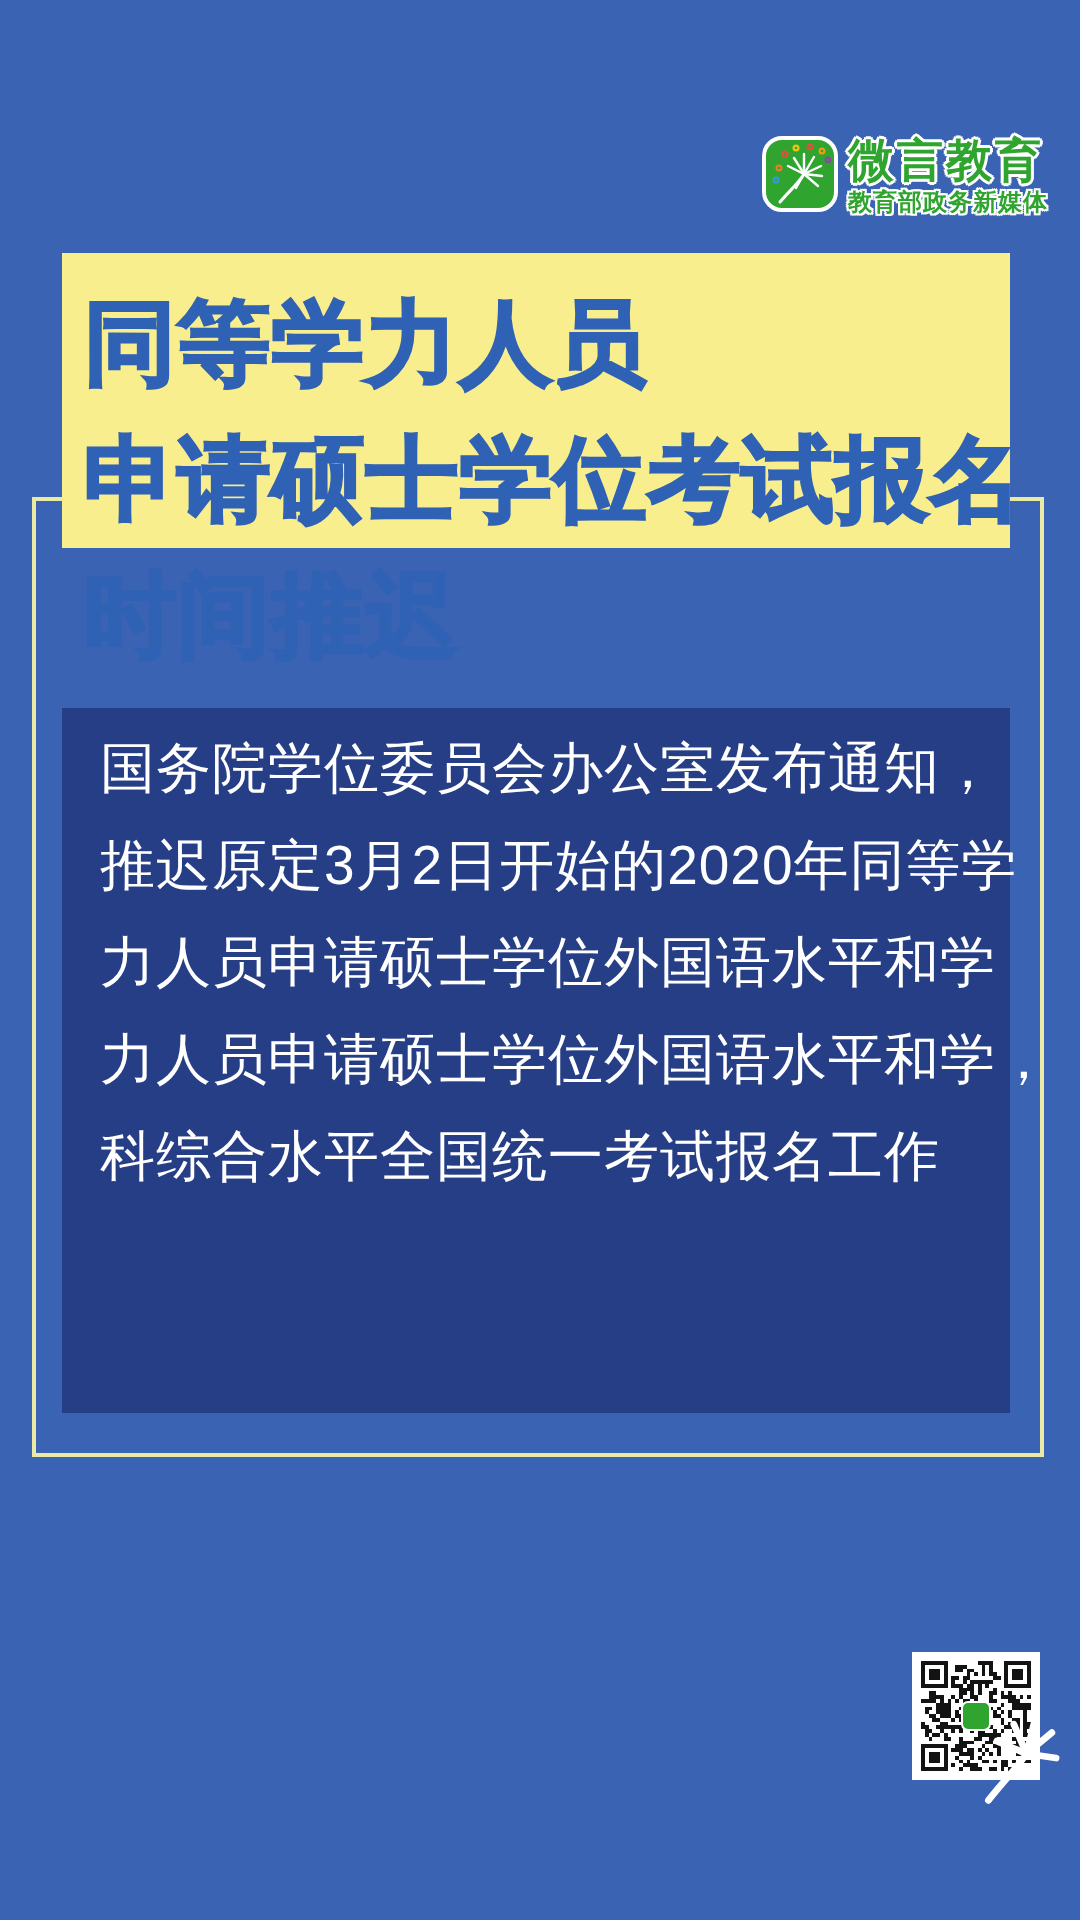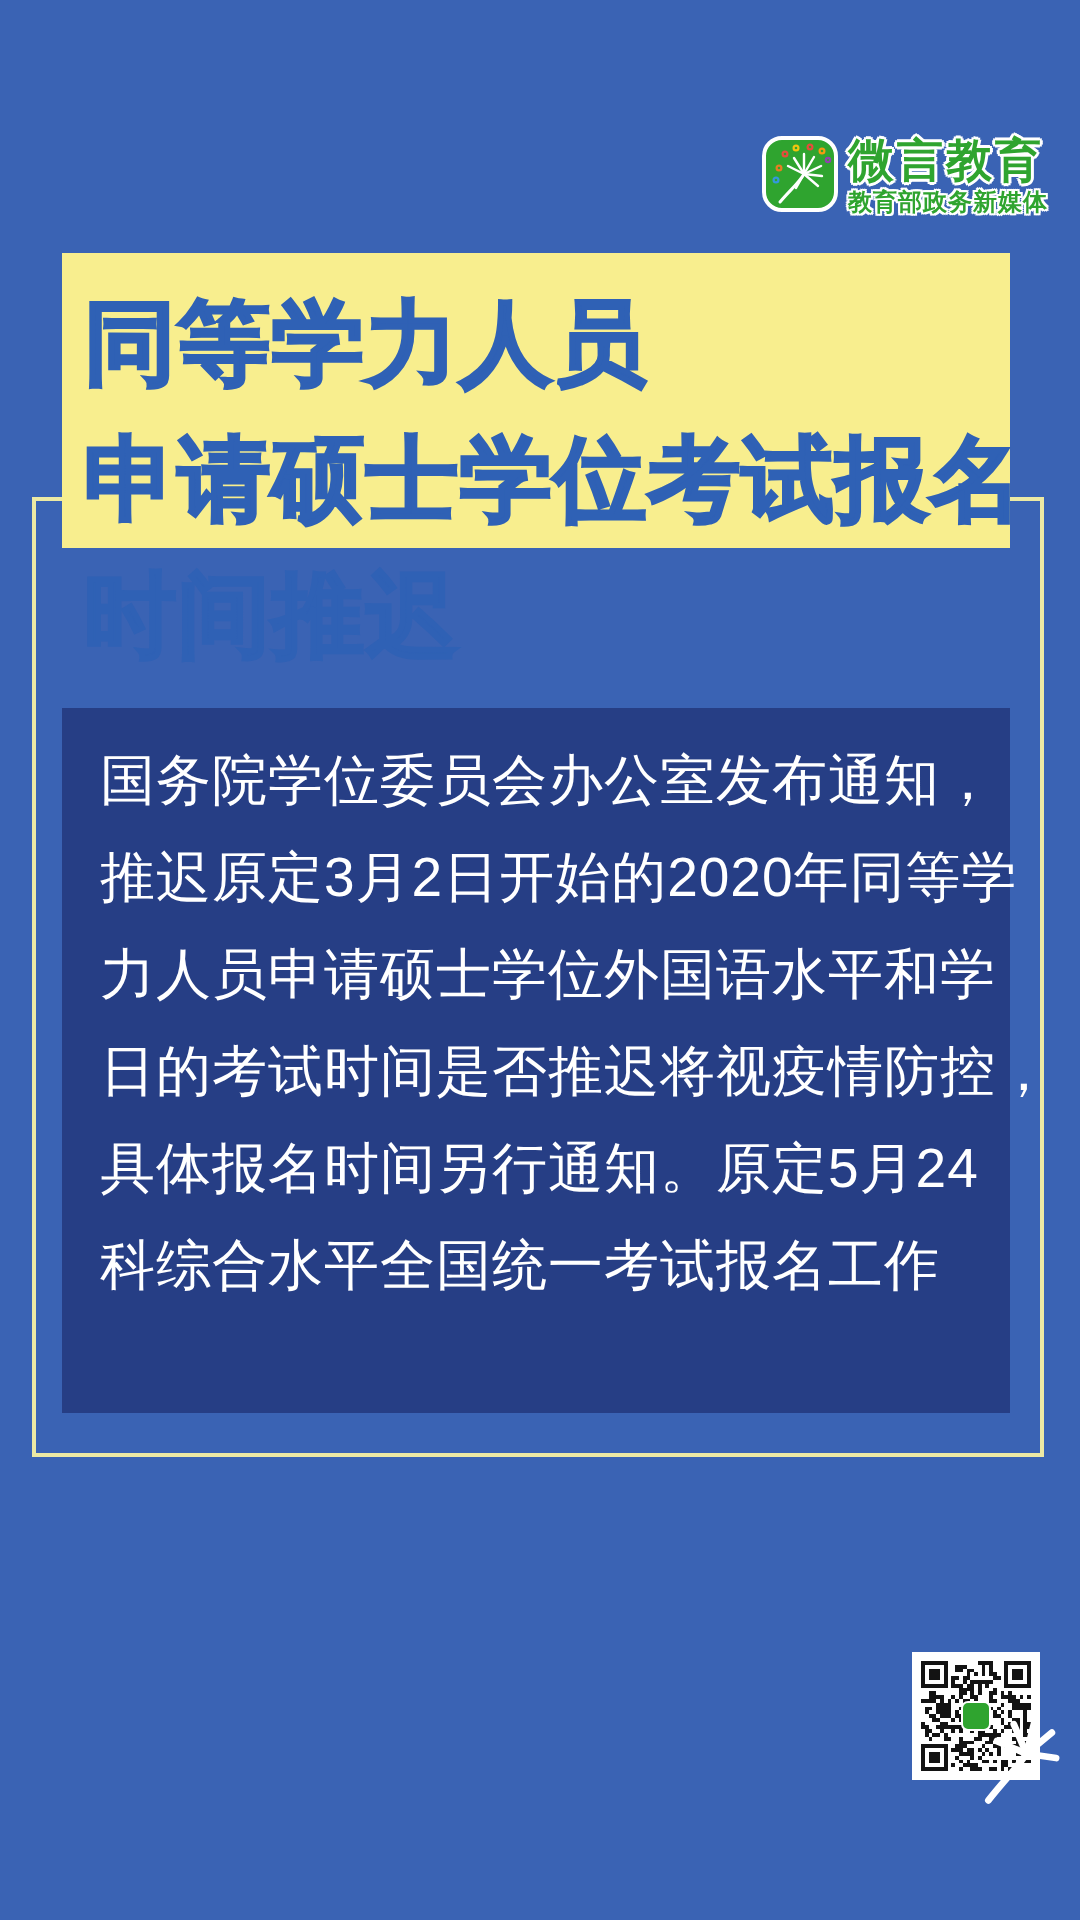--- a/index.html
+++ b/index.html
@@ -55,7 +55,7 @@
   
   .announcement-box{
     position:absolute;left:62px;top:708px;width:948px;height:705px;
-    background:var(--body-box-bg);padding:24px 24px 0 38px;
+    background:var(--body-box-bg);padding:12px 24px 0 38px;
   }
   .announcement-line{
     font-size:55px;line-height:97px;color:var(--body-text);

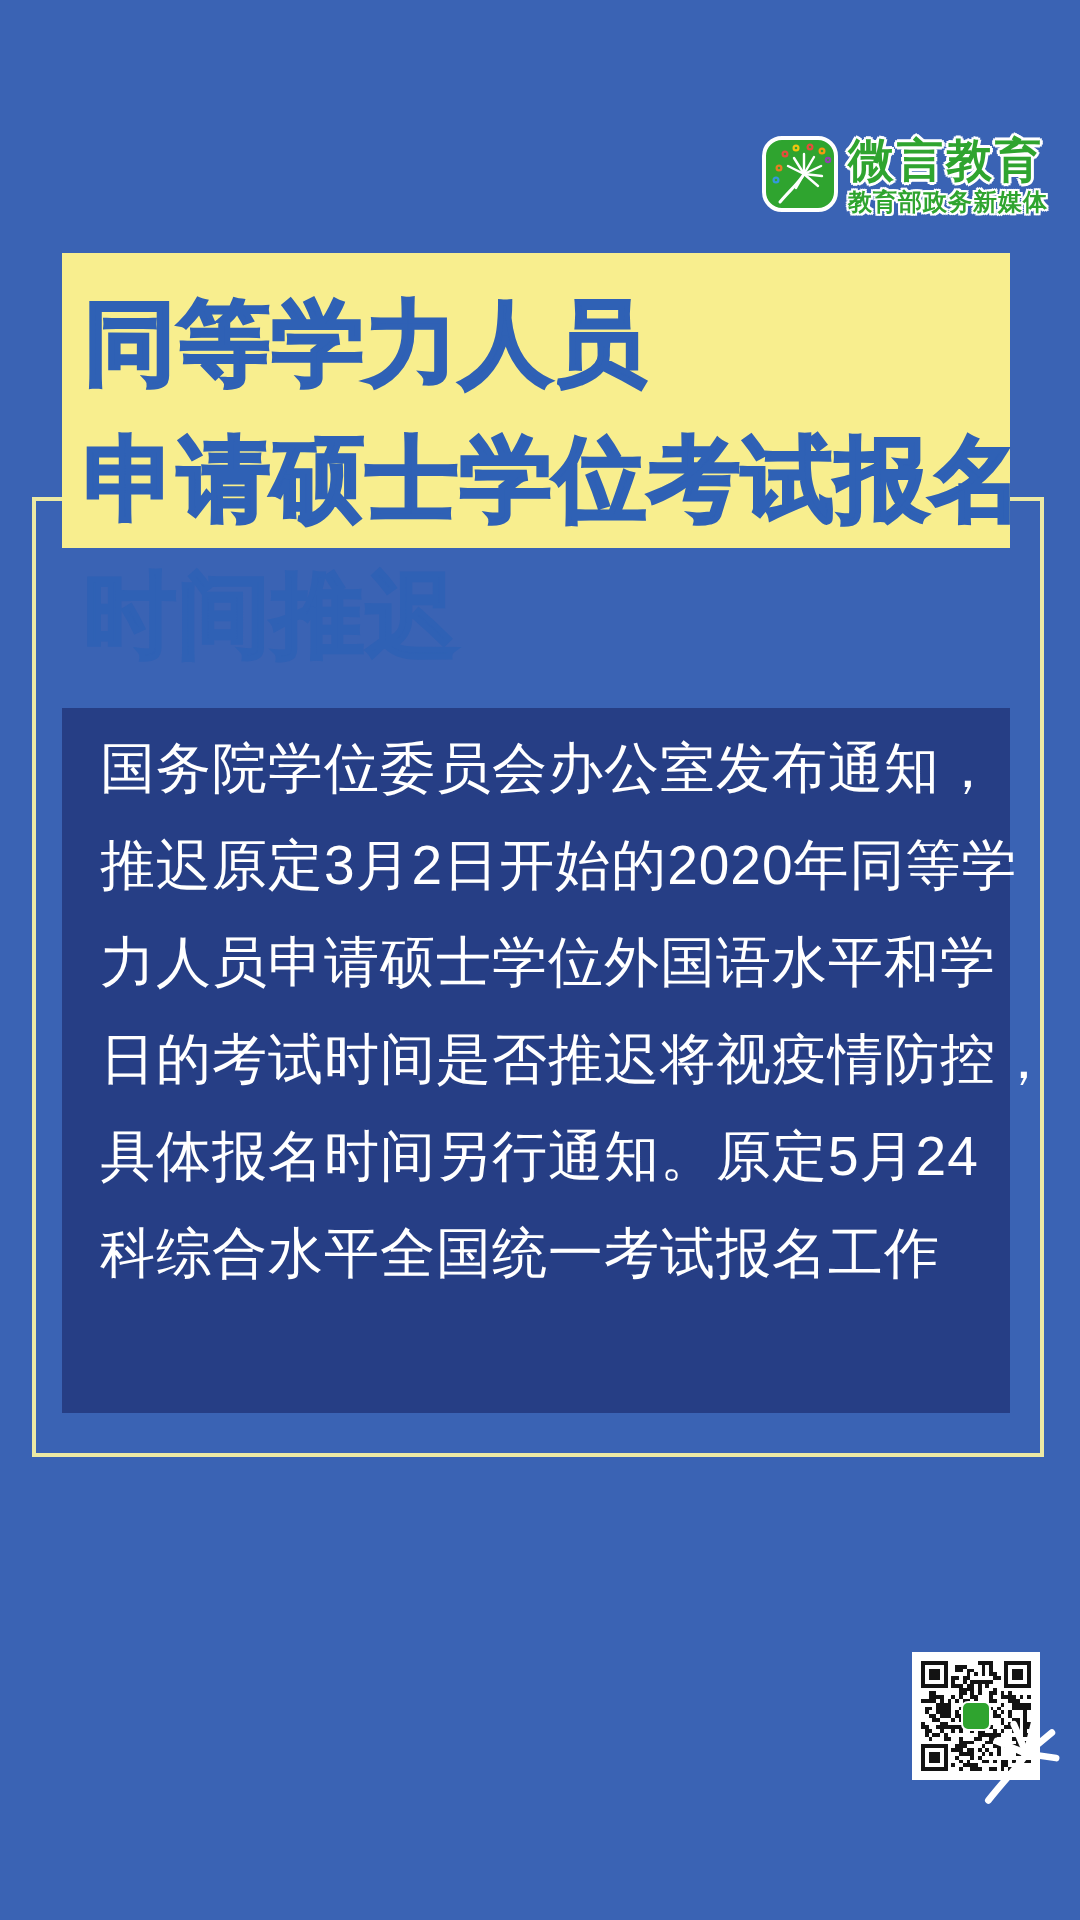--- a/index.html
+++ b/index.html
@@ -122,7 +122,7 @@
     <div class="announcement-line">国务院学位委员会办公室发布通知，</div>
     <div class="announcement-line">推迟原定3月2日开始的2020年同等学</div>
     <div class="announcement-line">力人员申请硕士学位外国语水平和学</div>
-    <div class="announcement-line">日的考试时间是否推迟将视疫情防控，</div>
+    <div class="announcement-line">力人员申请硕士学位外国语水平和学，</div>
     <div class="announcement-line">具体报名时间另行通知。原定5月24</div>
     <div class="announcement-line">科综合水平全国统一考试报名工作</div>
   </div>

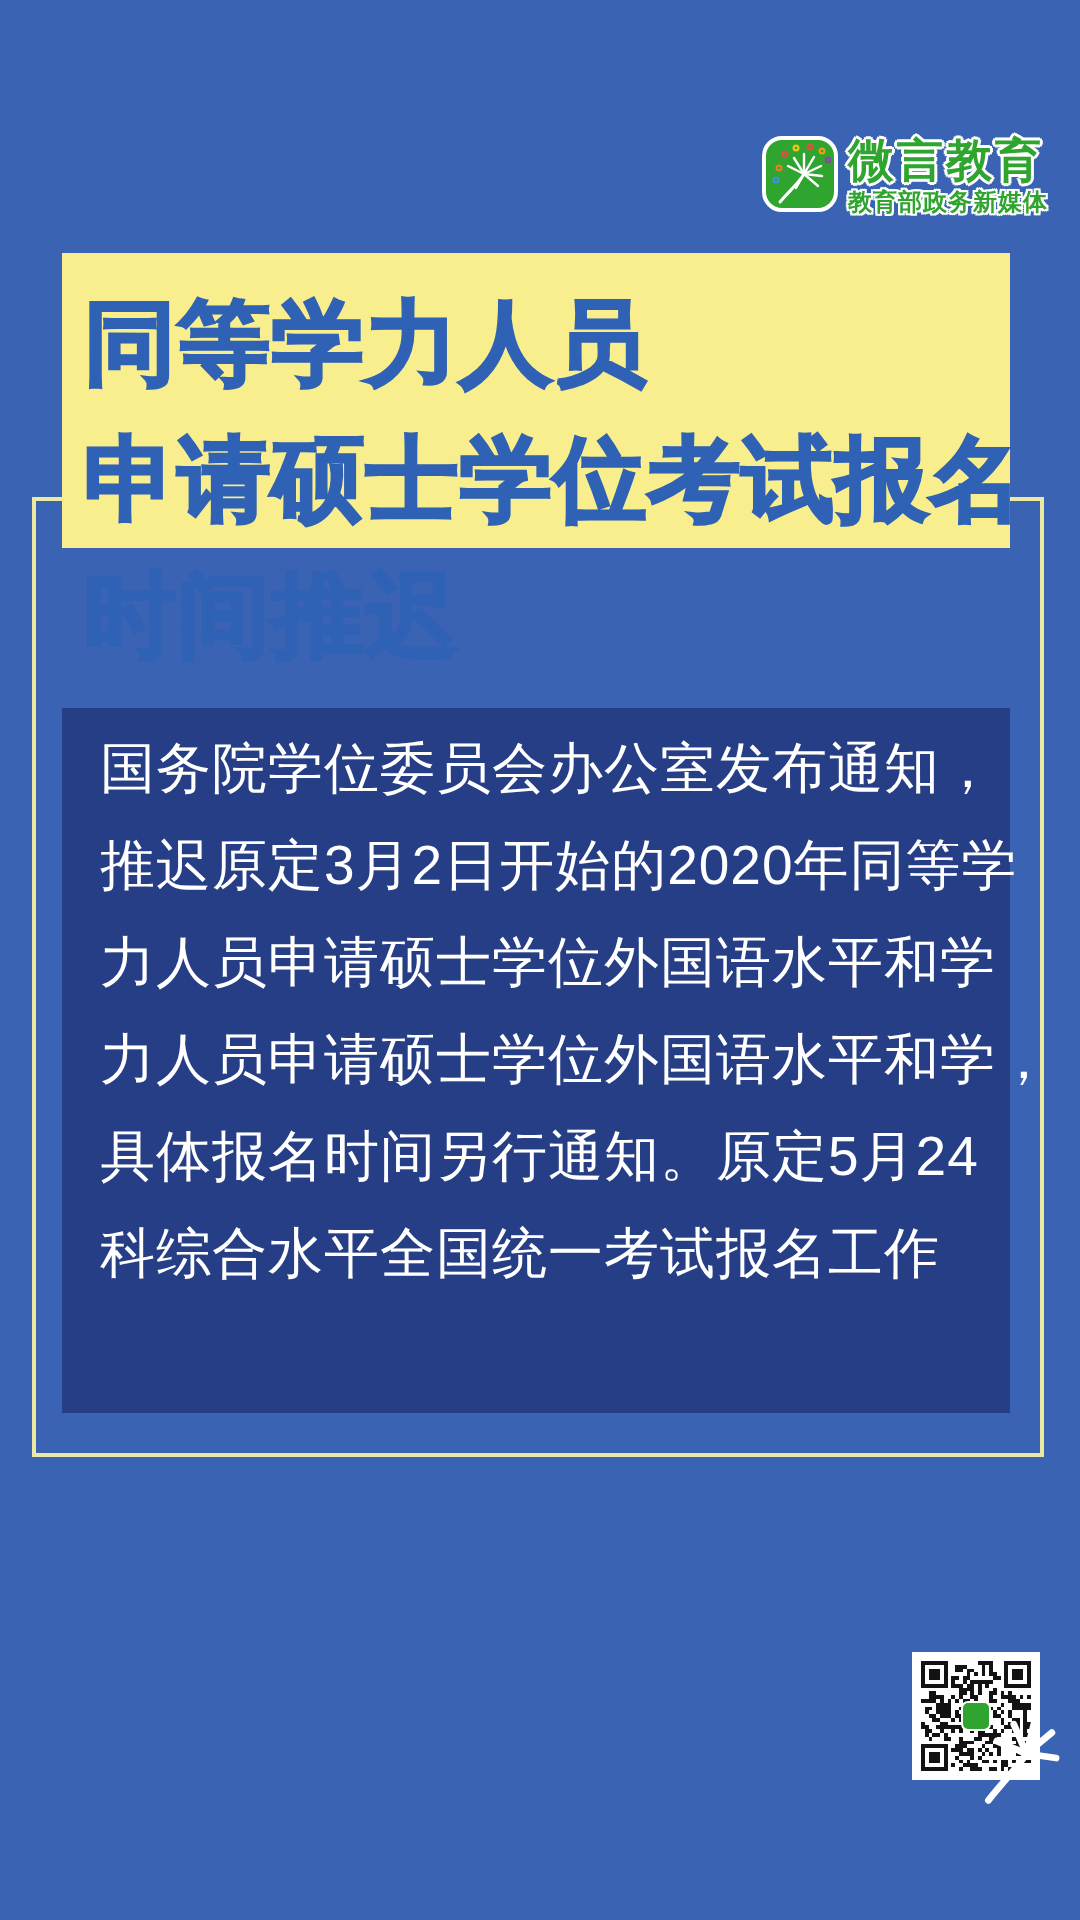--- a/index.html
+++ b/index.html
@@ -123,7 +123,6 @@
     <div class="announcement-line">推迟原定3月2日开始的2020年同等学</div>
     <div class="announcement-line">力人员申请硕士学位外国语水平和学</div>
     <div class="announcement-line">力人员申请硕士学位外国语水平和学，</div>
-    <div class="announcement-line">具体报名时间另行通知。原定5月24</div>
     <div class="announcement-line">科综合水平全国统一考试报名工作</div>
   </div>
 

